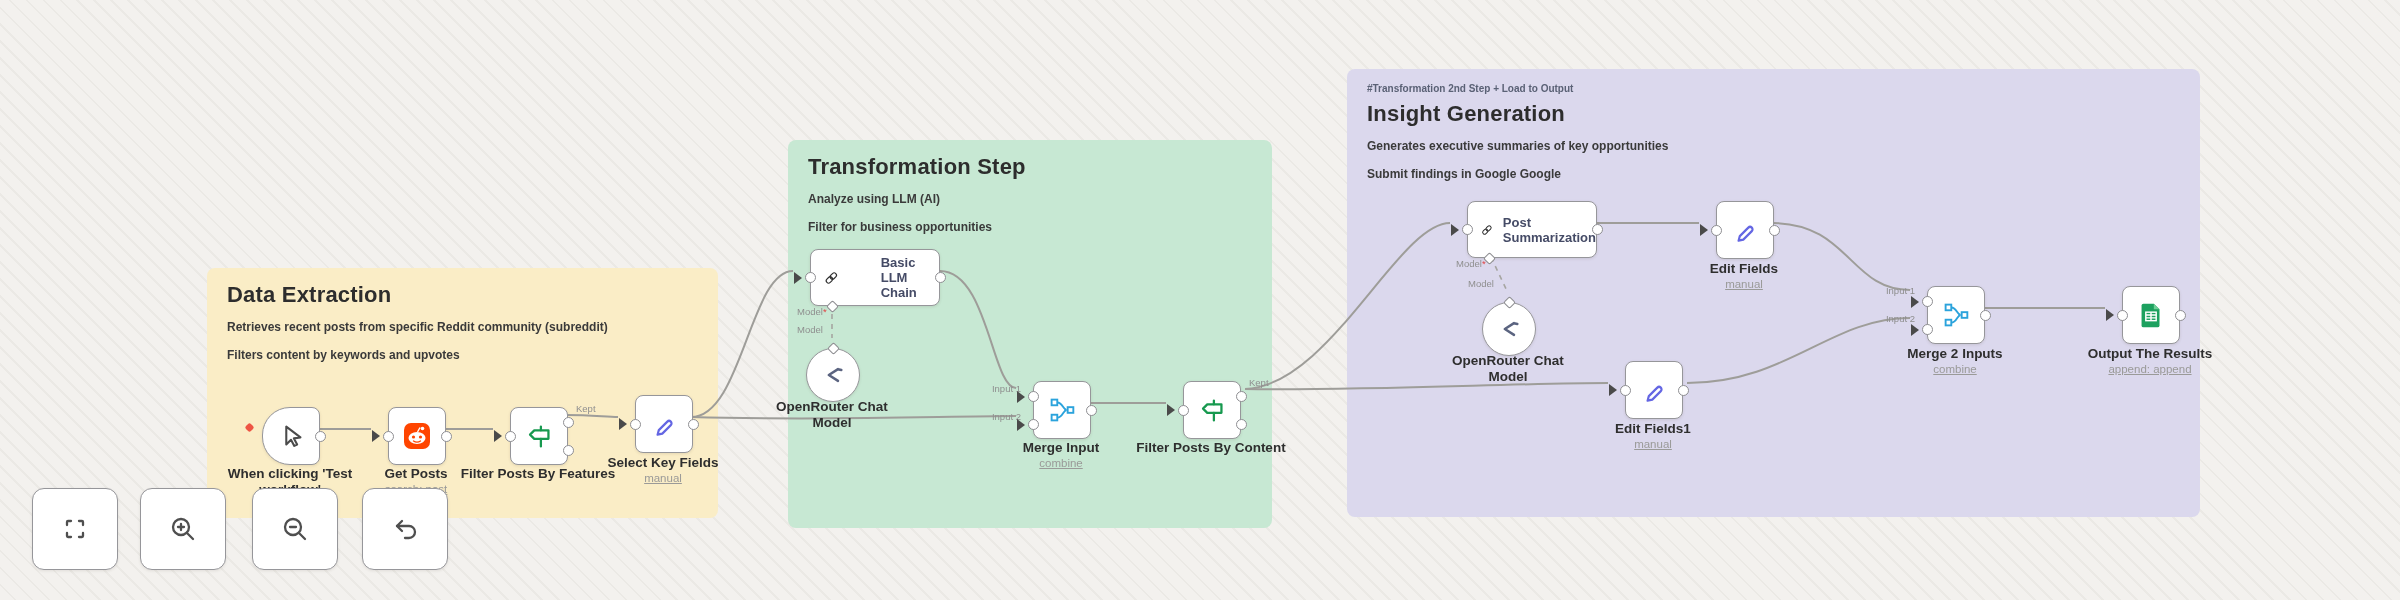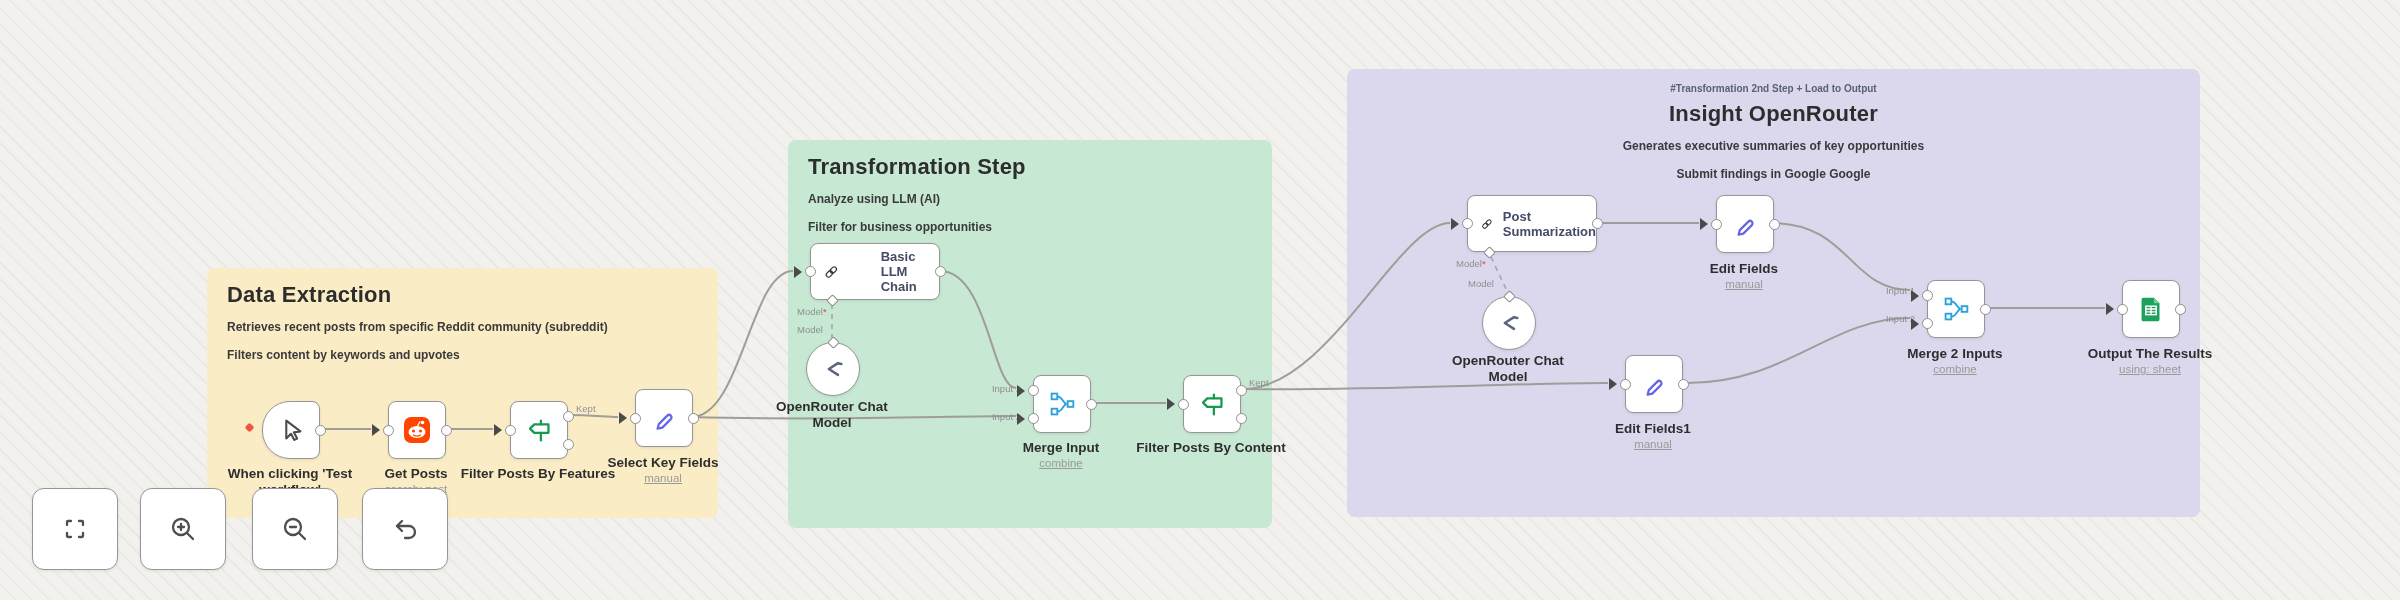--- a/index.html
+++ b/index.html
@@ -17,7 +17,7 @@
   .sticky .tag{font-size:10px;font-weight:600;color:#5a6175;margin:0 0 7px 0;}
   .sticky-yellow{left:207px;top:268px;width:511px;height:250px;background:#FAEDC6;}
   .sticky-green{left:788px;top:140px;width:484px;height:388px;background:#C7E8D3;}
-  .sticky-purple{left:1347px;top:69px;width:853px;height:448px;background:#DBD8ED;text-align:center;}
+  .sticky-purple{left:1347px;top:69px;width:853px;height:448px;background:#DBD8ED;}
 
   
   svg.wires{position:absolute;left:0;top:0;z-index:2;}

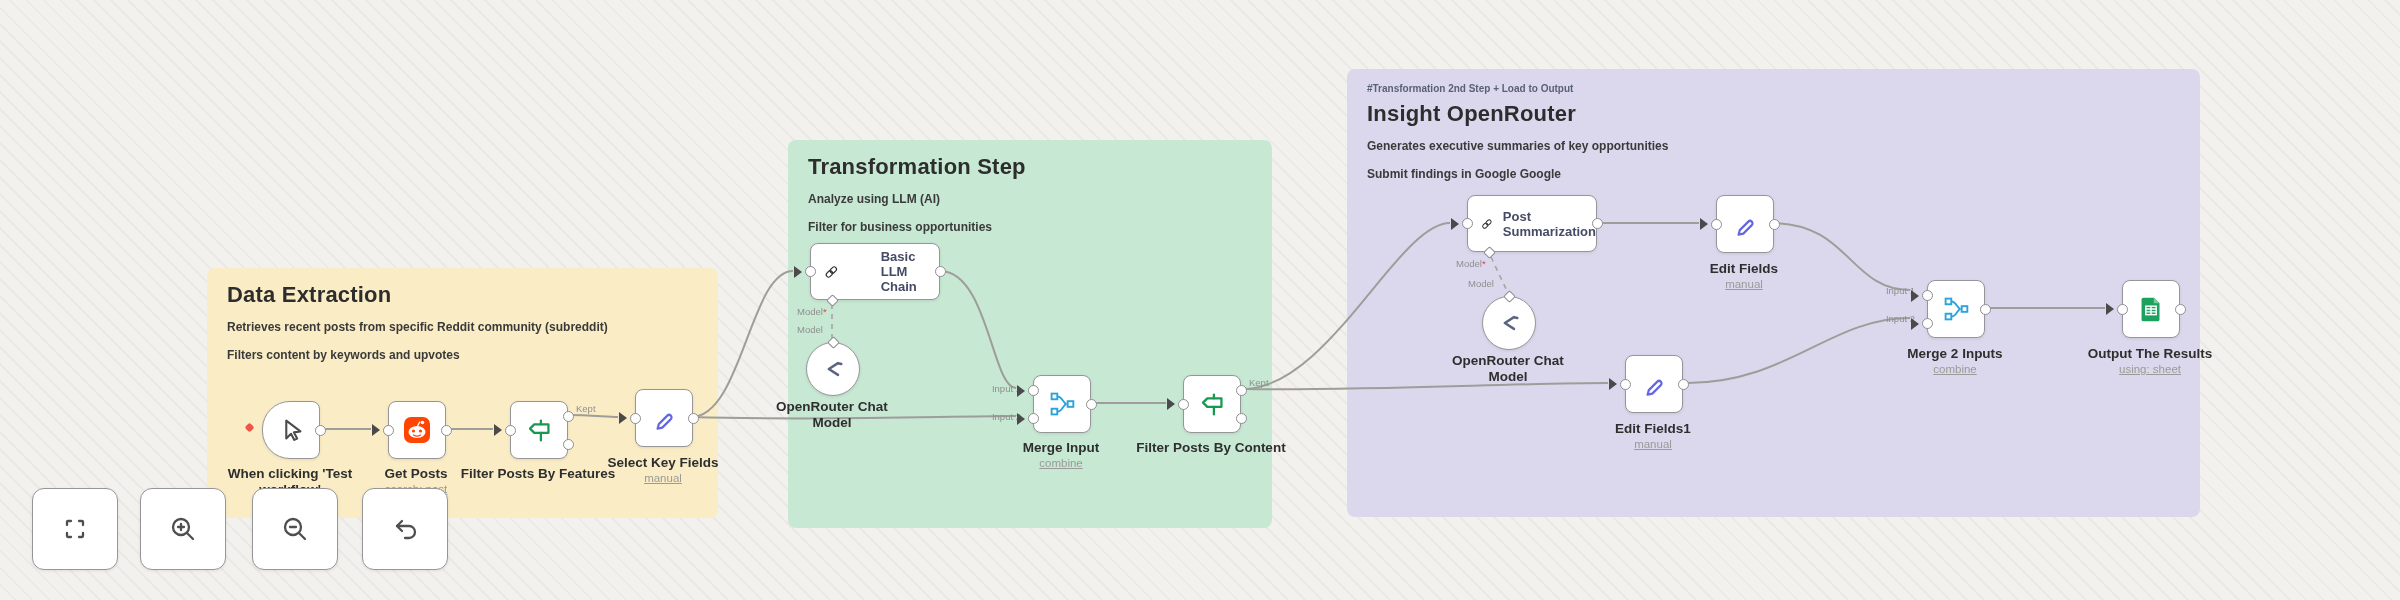--- a/index.html
+++ b/index.html
@@ -80,7 +80,7 @@
 
   <div class="sticky sticky-purple">
     <div class="tag">#Transformation 2nd Step + Load to Output</div>
-    <h2>Insight OpenRouter</h2>
+    <h2>Insight Generation</h2>
     <p>Generates executive summaries of key opportunities</p>
     <p>Submit findings in Google Google</p>
   </div>

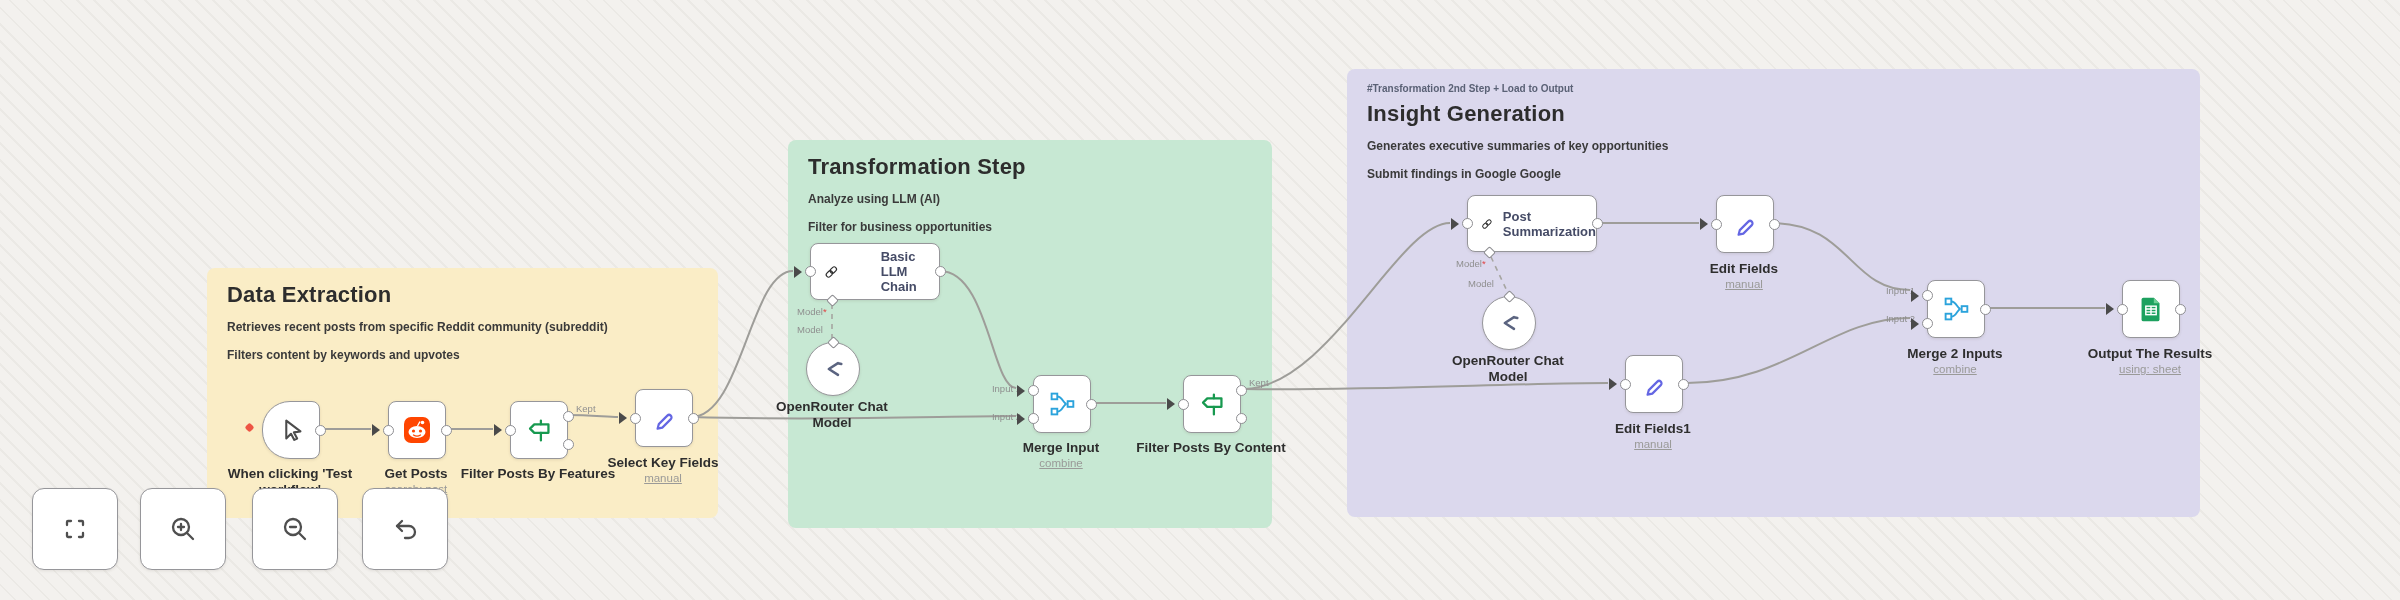--- a/index.html
+++ b/index.html
@@ -26,7 +26,7 @@
 
   
   .node{position:absolute;background:#fff;border:1.6px solid #96969a;border-radius:8px;
-        box-shadow:0 1px 3px rgba(70,60,40,.12);z-index:4;display:flex;align-items:center;justify-content:center;}
+        box-shadow:0 1px 3px rgba(70,60,40,.12);z-index:4;display:flex;align-items:center;justify-content:center;margin-top:6px;}
   .node.sq{width:56px;height:56px;}
   .node.trigger{border-radius:28px 8px 8px 28px;}
   .node.wide{width:130px;height:57px;justify-content:flex-start;padding-left:12px;box-sizing:border-box;}

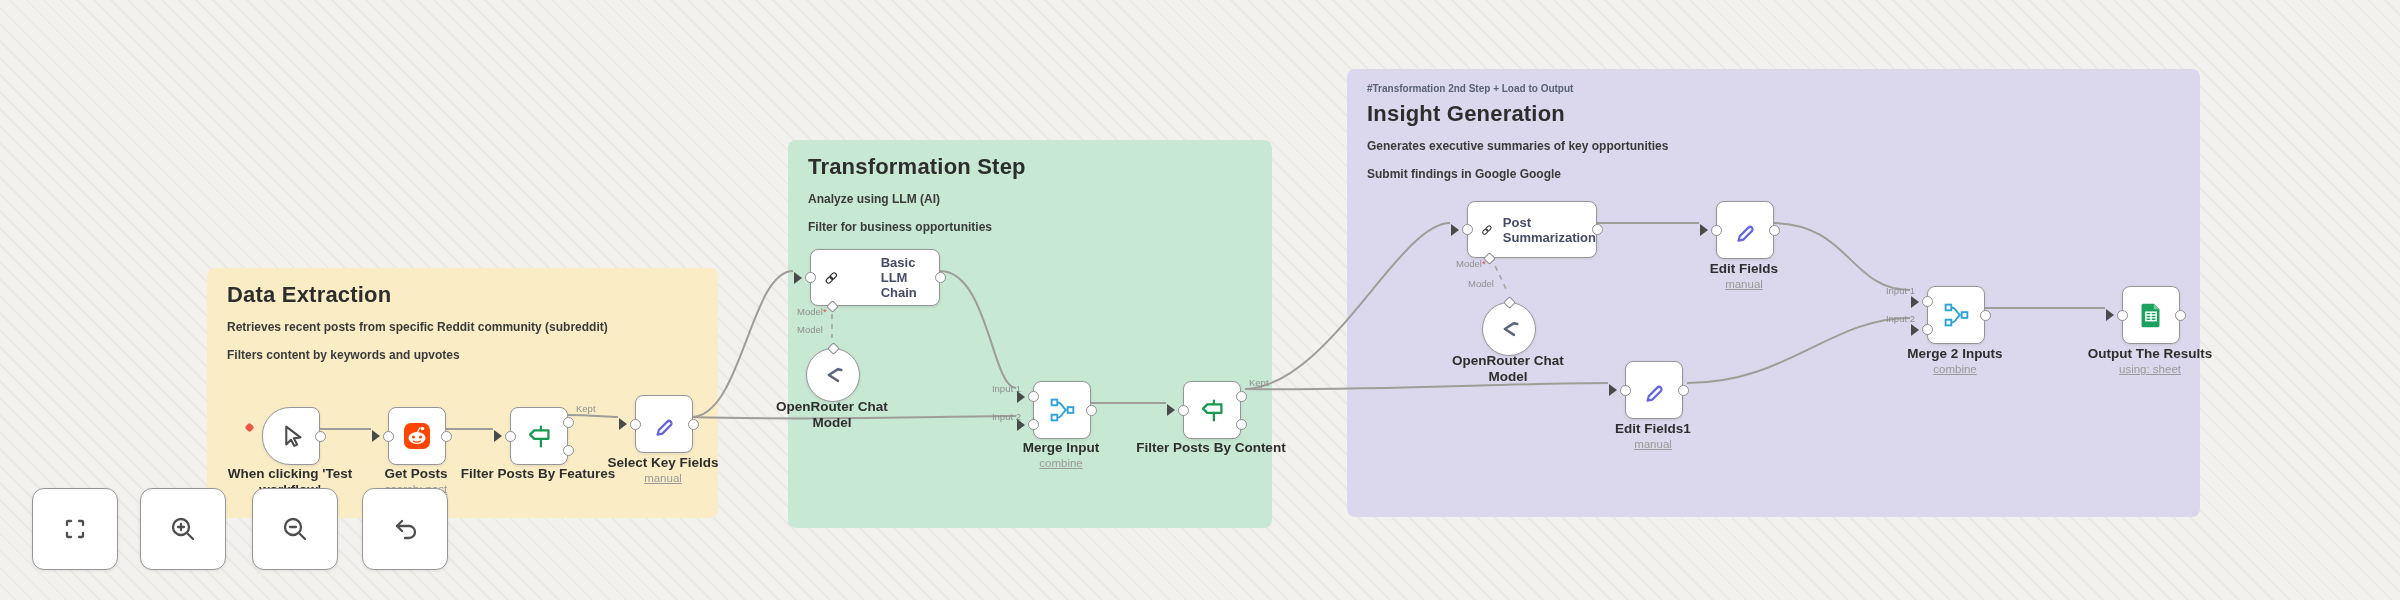--- a/index.html
+++ b/index.html
@@ -298,7 +298,7 @@
     <span class="p out"></span>
   </div>
   <div class="nl" style="left:2040px;top:346px;">Output The Results</div>
-  <div class="sub" style="left:2040px;top:363px;">using: sheet</div>
+  <div class="sub" style="left:2040px;top:363px;">append: append</div>
 
   <div class="tbtn" style="left:32px;top:488px;">
     <svg width="36" height="36" viewBox="0 0 36 36">

